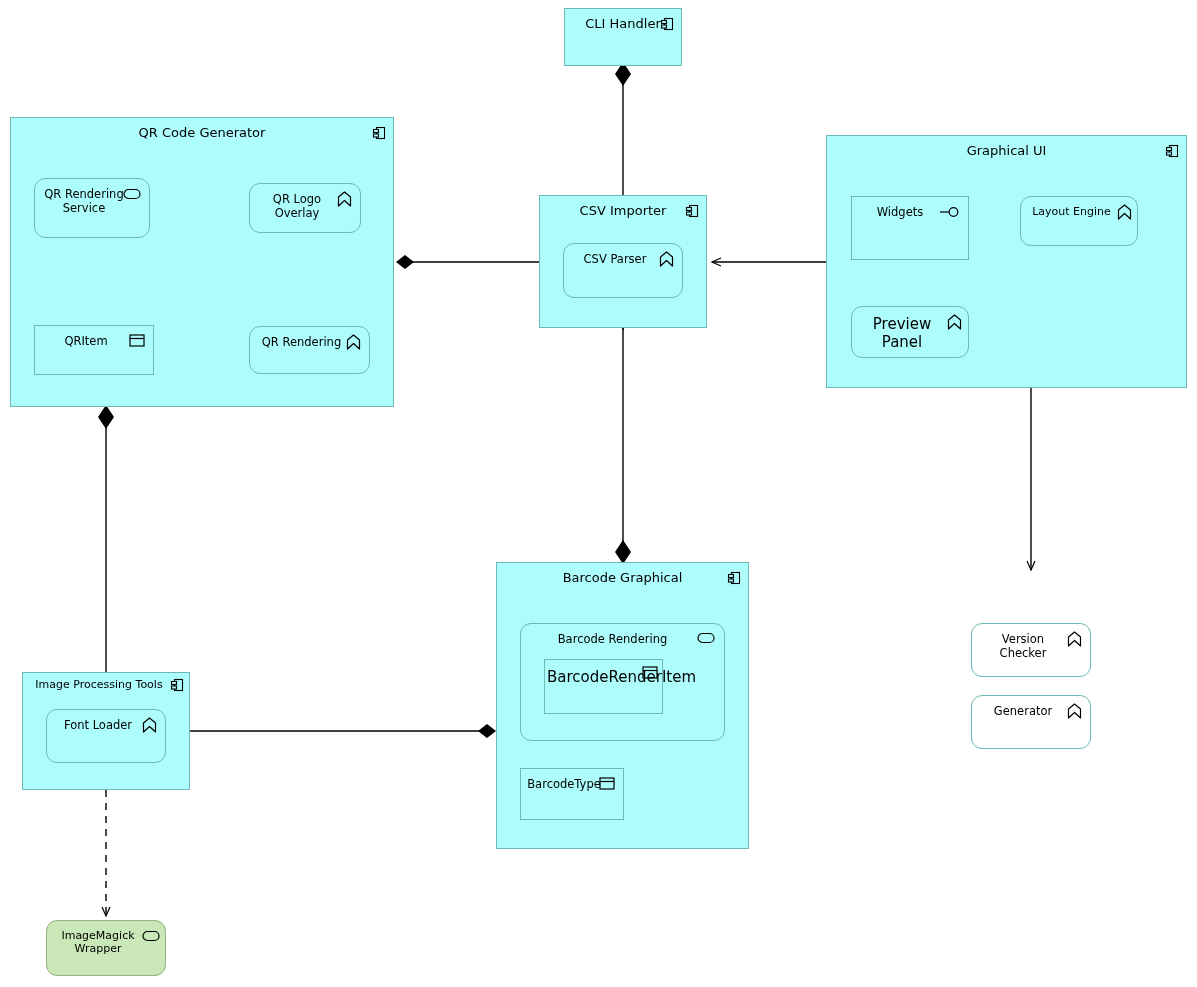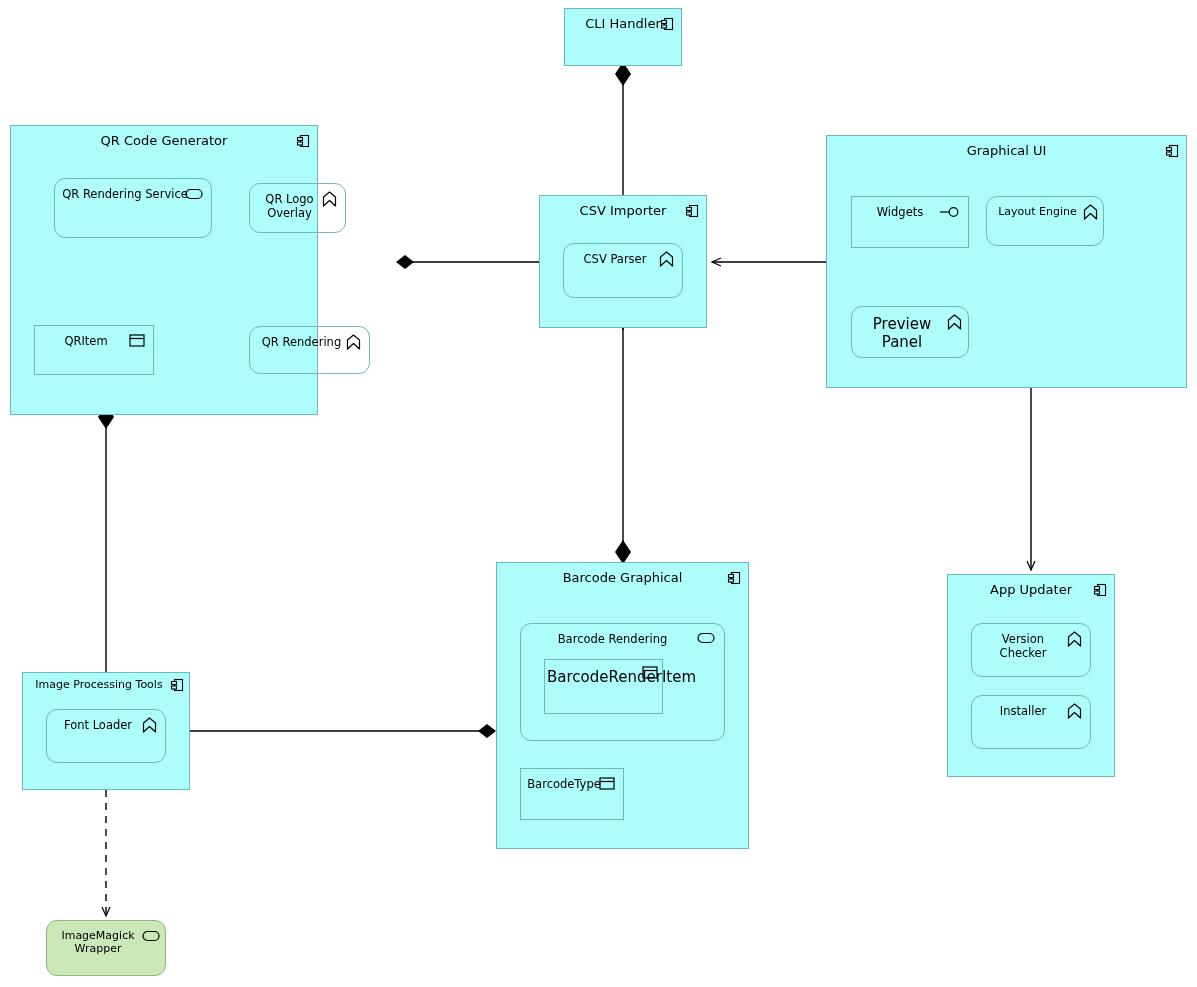--- a/index.html
+++ b/index.html
@@ -110,7 +110,7 @@
     </span>
   </div>
 
-  <div class="node pkg" style="left:10px;top:117px;width:308px;height:290px;margin-top:8px;">
+  <div class="node pkg" style="left:10px;top:117px;width:384px;height:290px;">
     <span class="lbl">QR Code Generator</span>
     <span class="icon" style="right:7px;top:8px;">
       <svg width="14" height="14" viewBox="0 0 14 14">

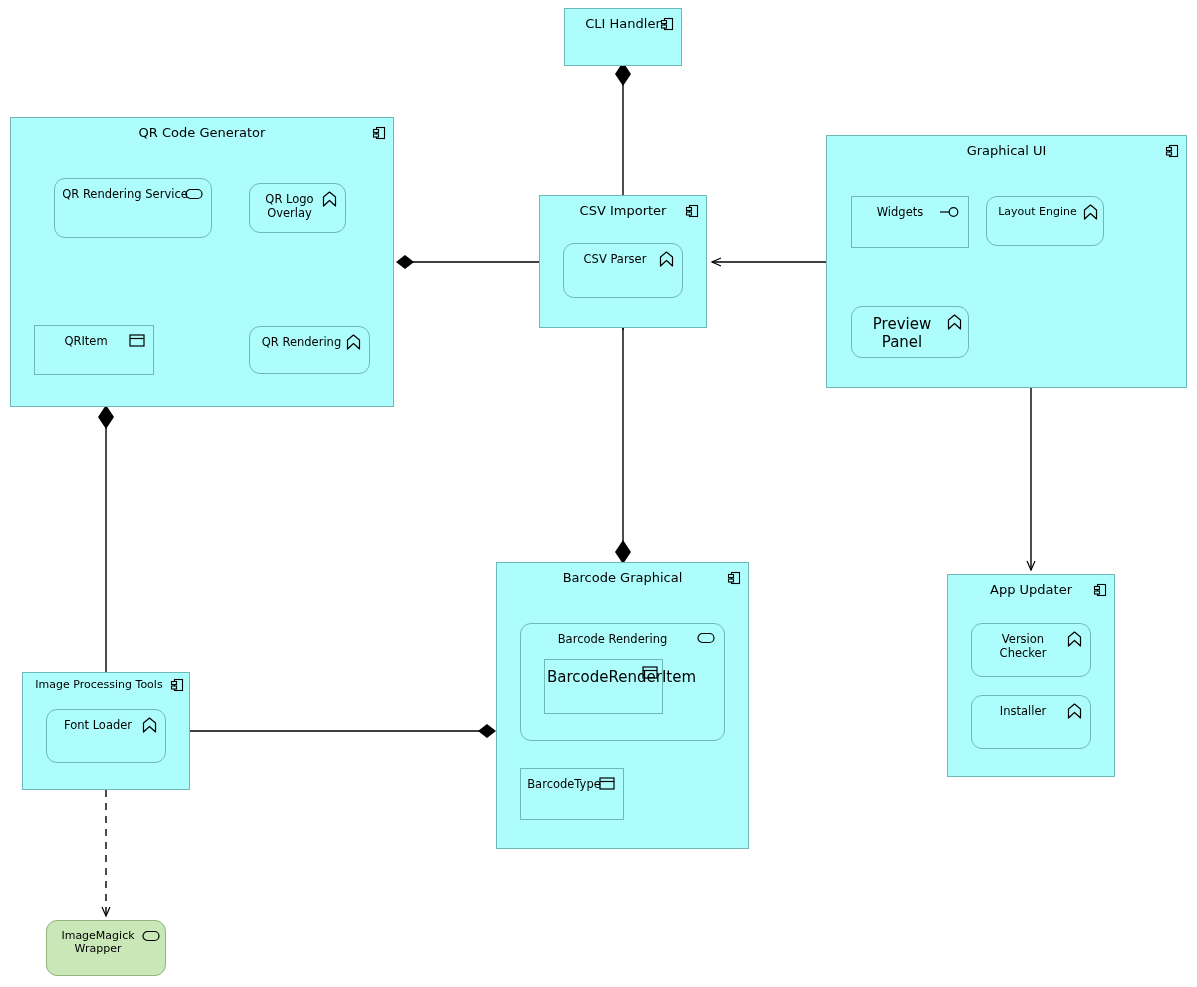--- a/index.html
+++ b/index.html
@@ -121,7 +121,7 @@
     </span>
   </div>
 
-  <div class="node inner" style="left:34px;top:178px;width:158px;height:60px;margin-left:20px;">
+  <div class="node inner" style="left:34px;top:178px;width:116px;height:60px;">
     <span class="lbl" style="padding:0 22px 0 6px;">QR Rendering Service</span>
     <span class="icon" style="right:8px;top:9px;">
       <svg width="18" height="12" viewBox="0 0 18 12">

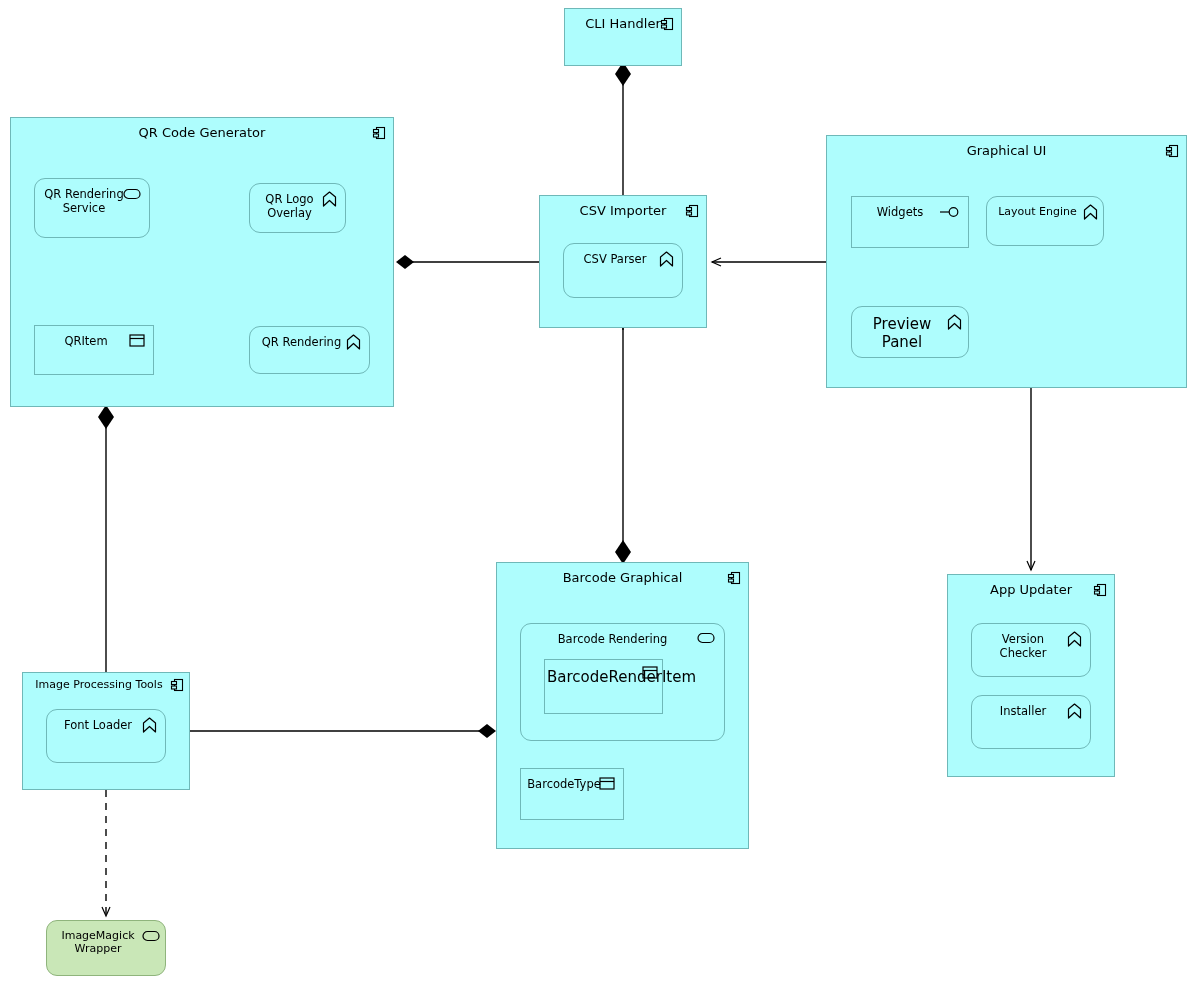--- a/index.html
+++ b/index.html
@@ -130,7 +130,7 @@
     </span>
   </div>
 
-  <div class="node inner" style="left:249px;top:183px;width:97px;height:50px;">
+  <div class="node inner" style="left:249px;top:183px;width:112px;height:50px;">
     <span class="lbl" style="padding:0 22px 0 6px;">QR Logo Overlay</span>
     <span class="icon" style="right:8px;top:7px;">
       <svg width="15" height="16" viewBox="0 0 15 16">

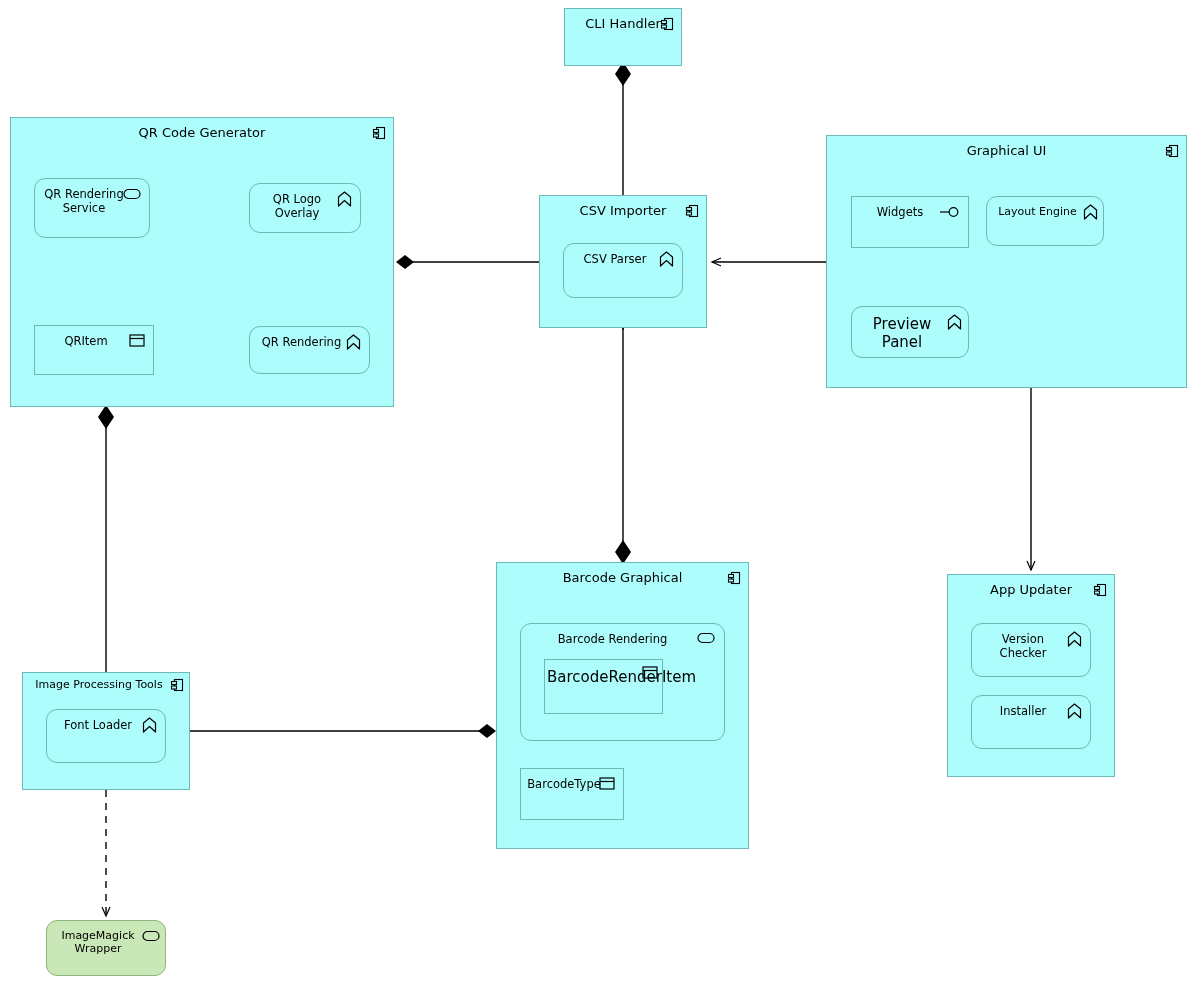--- a/index.html
+++ b/index.html
@@ -189,7 +189,7 @@
     </span>
   </div>
 
-  <div class="node inner-sq" style="left:851px;top:196px;width:118px;height:52px;">
+  <div class="node inner-sq" style="left:851px;top:196px;width:118px;height:64px;">
     <span class="lbl" style="padding:0 26px 0 6px;">Widgets</span>
     <span class="icon" style="right:7px;top:9px;">
       <svg width="22" height="12" viewBox="0 0 22 12">

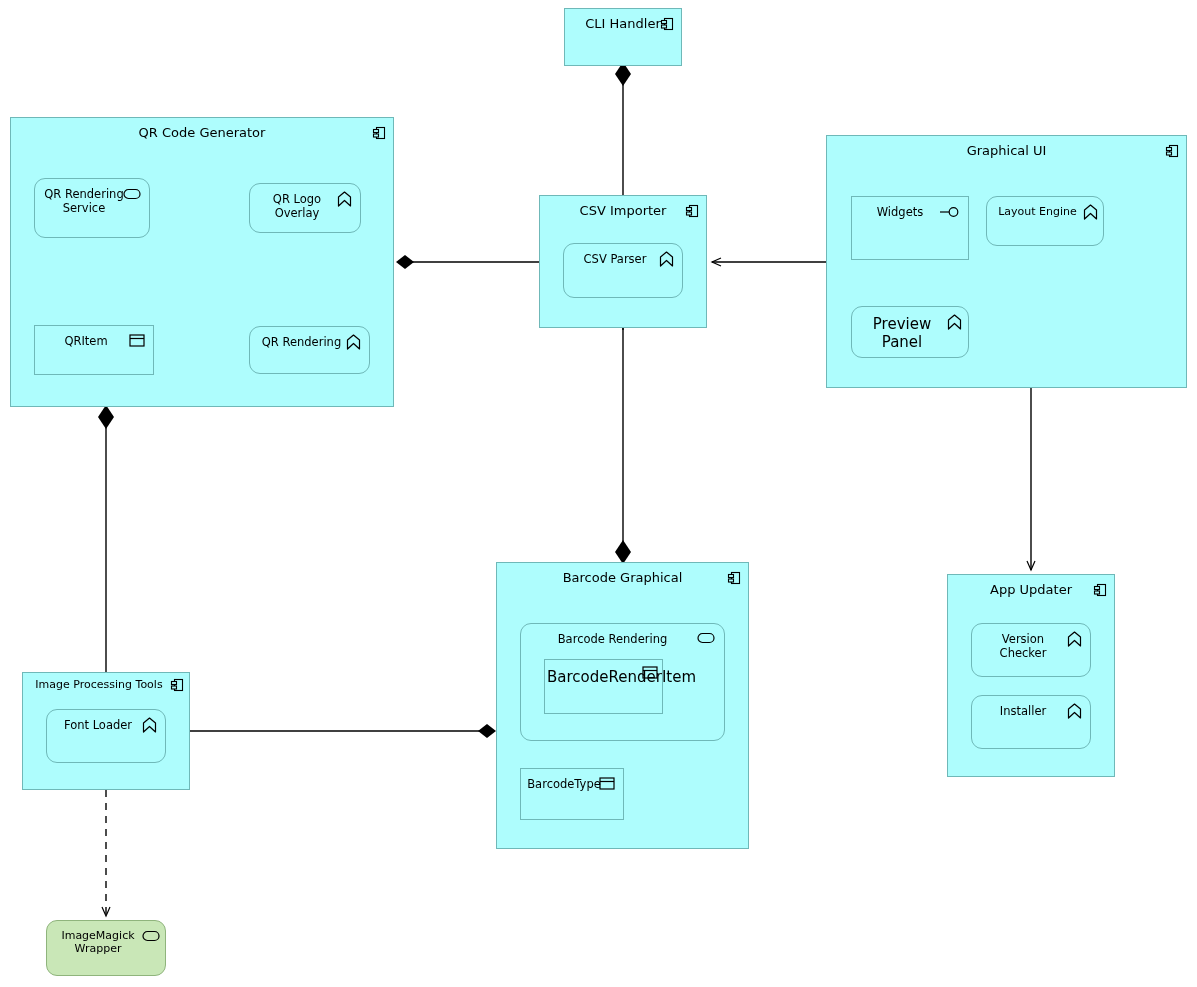--- a/index.html
+++ b/index.html
@@ -199,7 +199,7 @@
     </span>
   </div>
 
-  <div class="node inner" style="left:986px;top:196px;width:118px;height:50px;">
+  <div class="node inner" style="left:1020px;top:196px;width:118px;height:50px;">
     <span class="lbl" style="padding:0 19px 0 4px;font-size:11px;">Layout Engine</span>
     <span class="icon" style="right:5px;top:7px;">
       <svg width="15" height="16" viewBox="0 0 15 16">

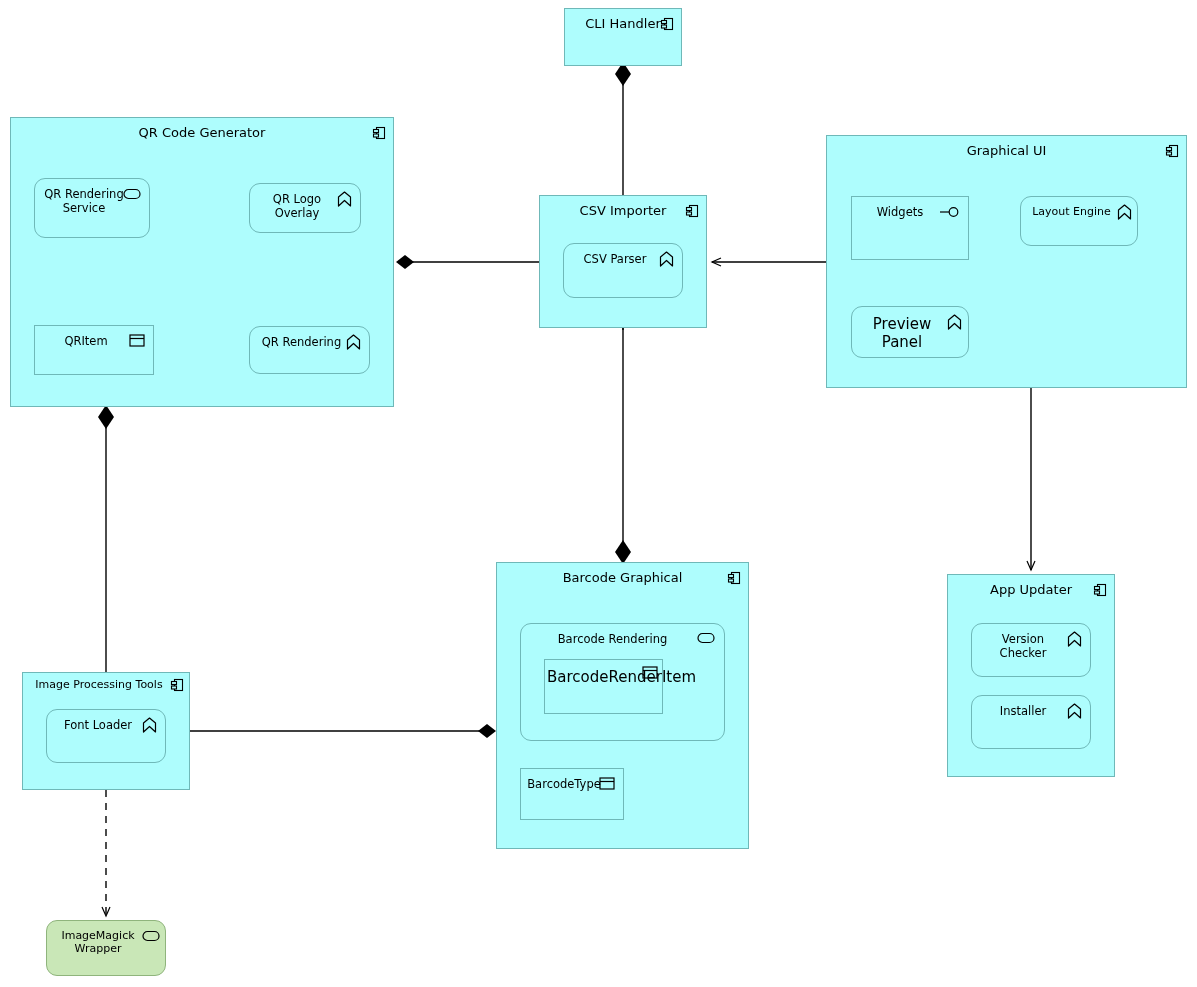--- a/index.html
+++ b/index.html
@@ -257,16 +257,6 @@
     </span>
   </div>
 
-  <div class="node pkg" style="left:947px;top:574px;width:168px;height:203px;">
-    <span class="lbl">App Updater</span>
-    <span class="icon" style="right:7px;top:8px;">
-      <svg width="14" height="14" viewBox="0 0 14 14">
-        <rect x="4.5" y="1.5" width="8" height="11" fill="none" stroke="#000" stroke-width="1.1"></rect>
-        <rect x="1.5" y="3.5" width="5" height="3" fill="#aefdfd" stroke="#000" stroke-width="1.1"></rect>
-        <rect x="1.5" y="8" width="5" height="3" fill="#aefdfd" stroke="#000" stroke-width="1.1"></rect>
-      </svg>
-    </span>
-  </div>
 
   <div class="node inner" style="left:971px;top:623px;width:120px;height:54px;">
     <span class="lbl" style="padding:0 22px 0 6px;">Version Checker</span>

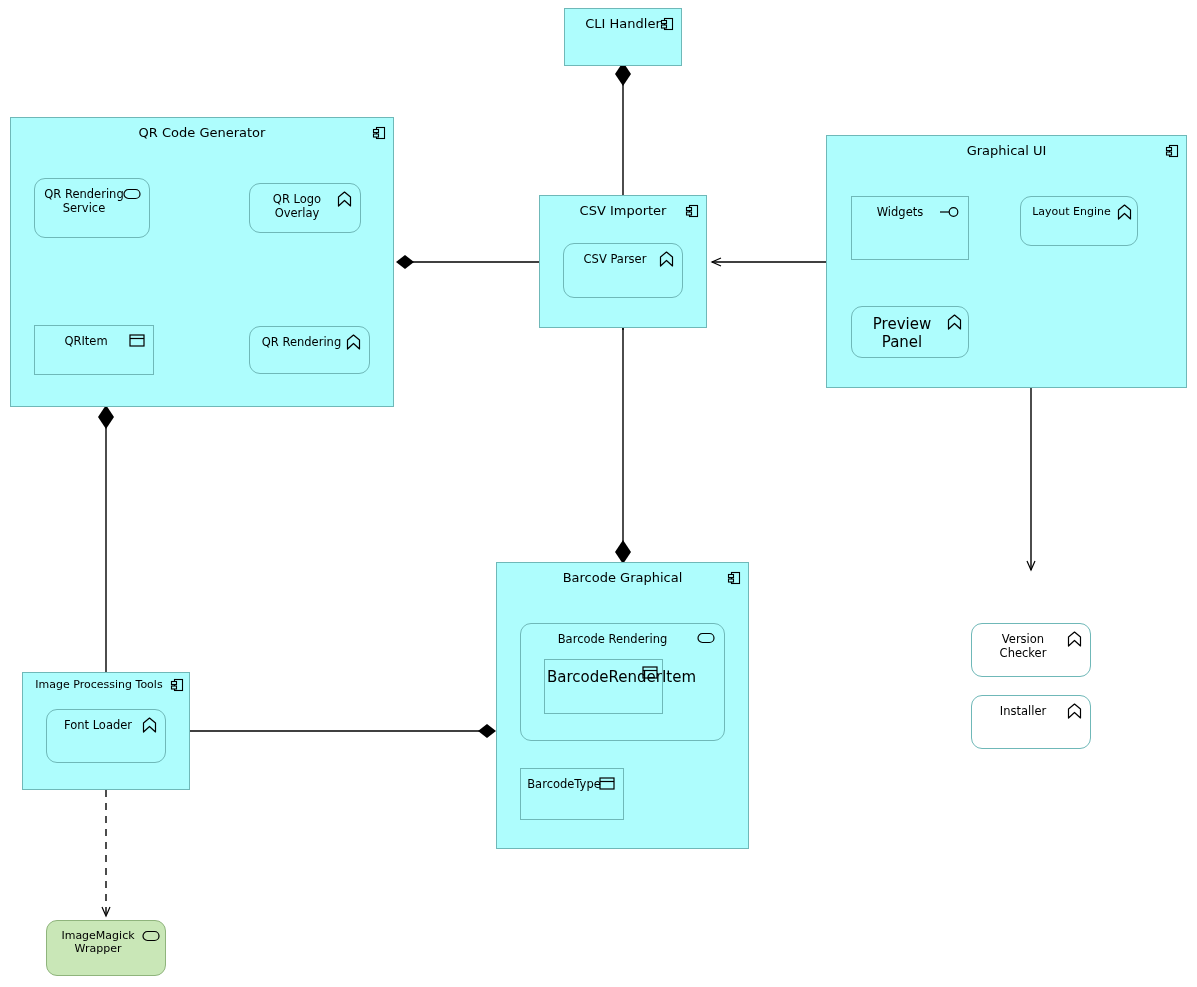--- a/index.html
+++ b/index.html
@@ -268,7 +268,7 @@
   </div>
 
   <div class="node inner" style="left:971px;top:695px;width:120px;height:54px;">
-    <span class="lbl" style="padding:0 22px 0 6px;">Installer</span>
+    <span class="lbl" style="padding:0 22px 0 6px;">Generator</span>
     <span class="icon" style="right:8px;top:7px;">
       <svg width="15" height="16" viewBox="0 0 15 16">
         <path d="M1.5,15 L1.5,6 L7.5,1 L13.5,6 L13.5,15 L7.5,9.5 Z" fill="none" stroke="#000" stroke-width="1.2" stroke-linejoin="round"></path>

